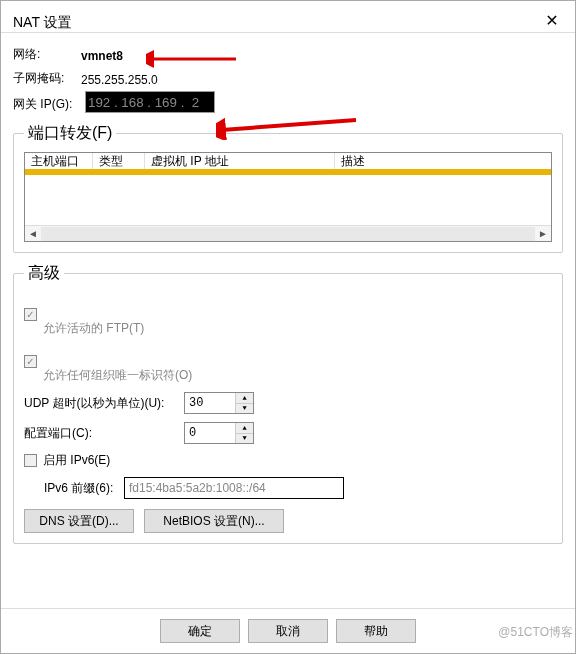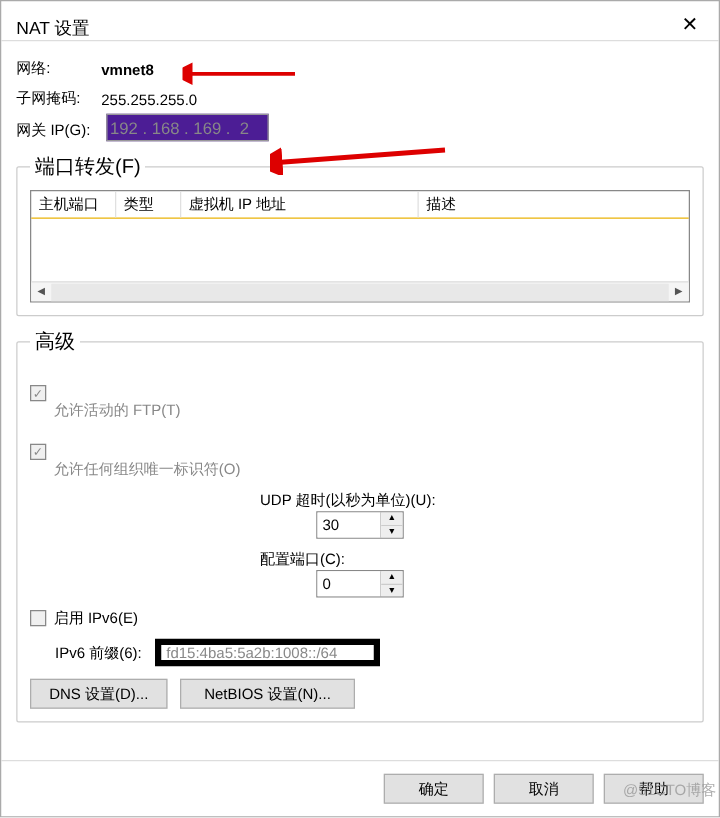--- a/index.html
+++ b/index.html
@@ -54,7 +54,7 @@
 .gateway-row { margin-top: 6px; margin-bottom: 10px; }
 .gateway-input {
   border: 1px solid #999;
-  background: #4c1d95;
+  background: #000000;
   padding: 2px 2px;
   width: 130px;
   height: 22px;

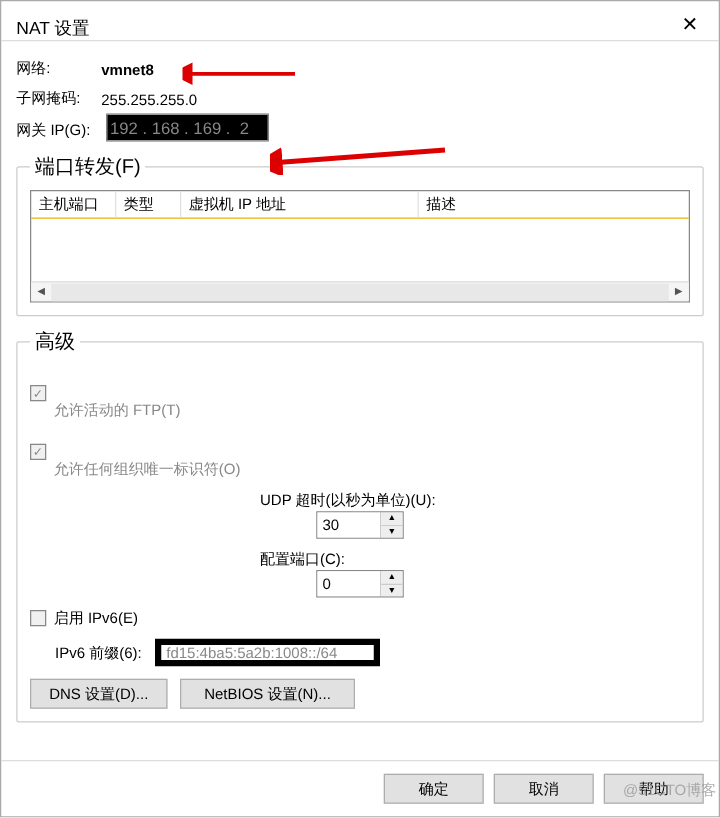--- a/index.html
+++ b/index.html
@@ -79,7 +79,7 @@
 }
 .table-header {
   display: flex;
-  border-bottom: 1px solid #eab308;
+  border-bottom: 6px solid #eab308;
   height: 22px;
   align-items: flex-end;
   font-size: 12px;

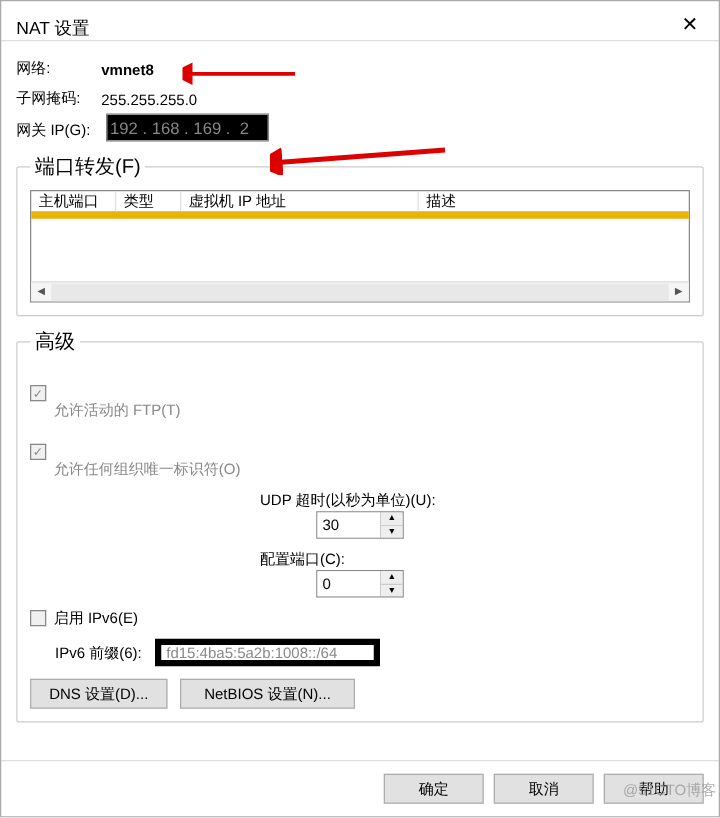--- a/index.html
+++ b/index.html
@@ -153,7 +153,6 @@
   align-items: center;
   margin-top: 8px;
   margin-bottom: 8px;
-  flex-direction: column;
 }
 .spin-row .slabel { width: 160px; }
 .spinner {

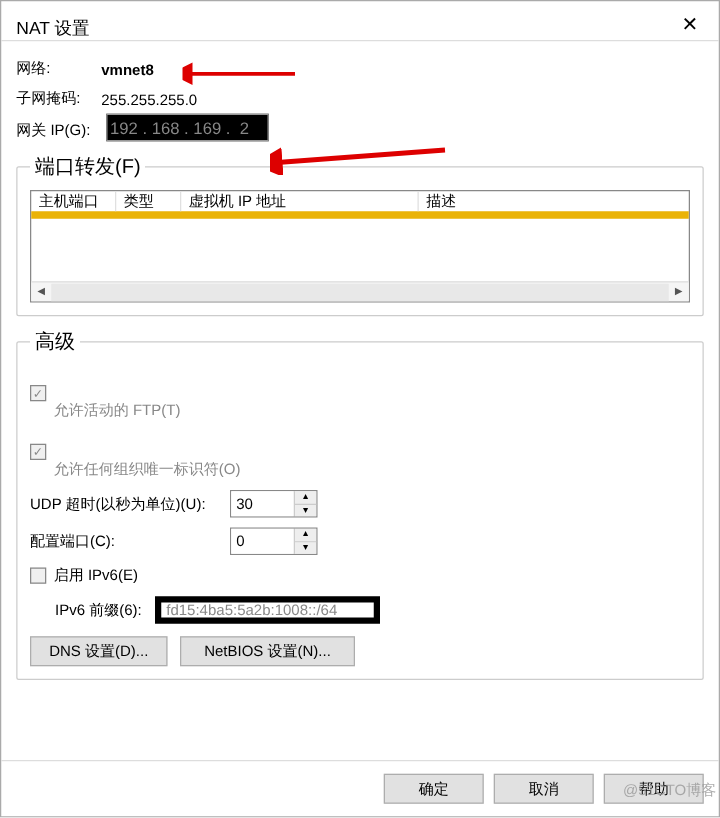--- a/index.html
+++ b/index.html
@@ -160,6 +160,7 @@
   border: 1px solid #888;
   height: 22px;
   width: 70px;
+  font-family: Liberation Mono, monospace;
 }
 .spinner input {
   border: none;

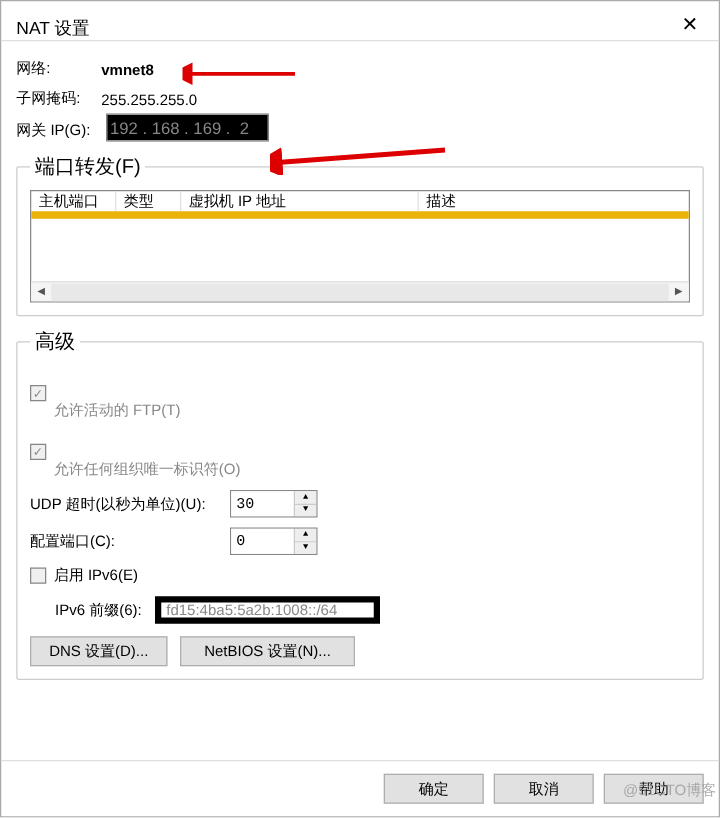--- a/index.html
+++ b/index.html
@@ -192,9 +192,9 @@
 }
 .ipv6-row .plabel { width: 80px; }
 .ipv6-input {
-  border: 5px solid #000000;
+  border: 1px solid #000000;
   height: 22px;
-  width: 180px;
+  width: 220px;
   padding: 0 4px;
   font-family: inherit;
   font-size: 12px;

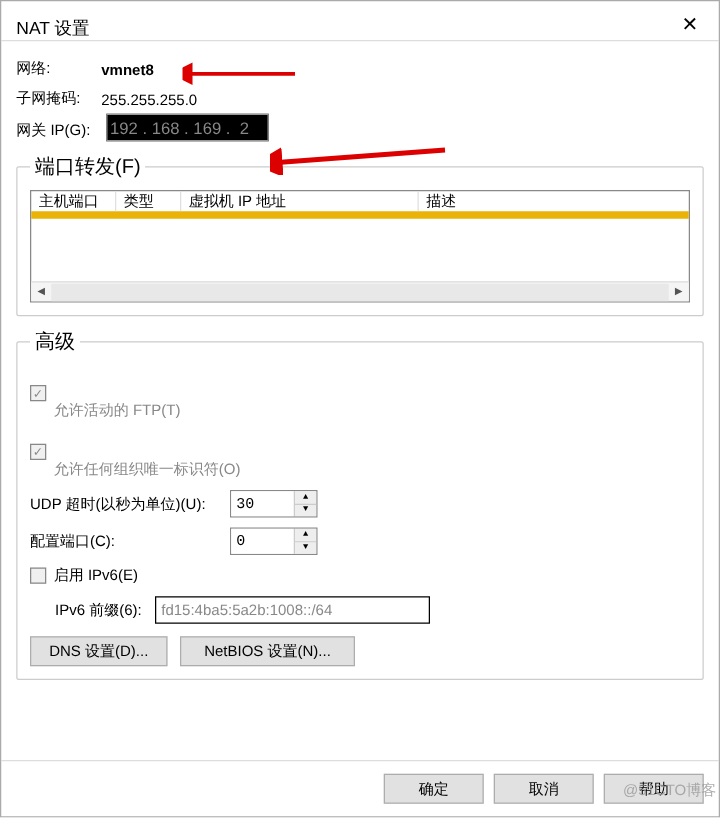--- a/index.html
+++ b/index.html
@@ -205,7 +205,7 @@
   border-top: 1px solid #ddd;
   padding: 10px 12px;
   display: flex;
-  justify-content: flex-end;
+  justify-content: center;
   gap: 8px;
 }
 

